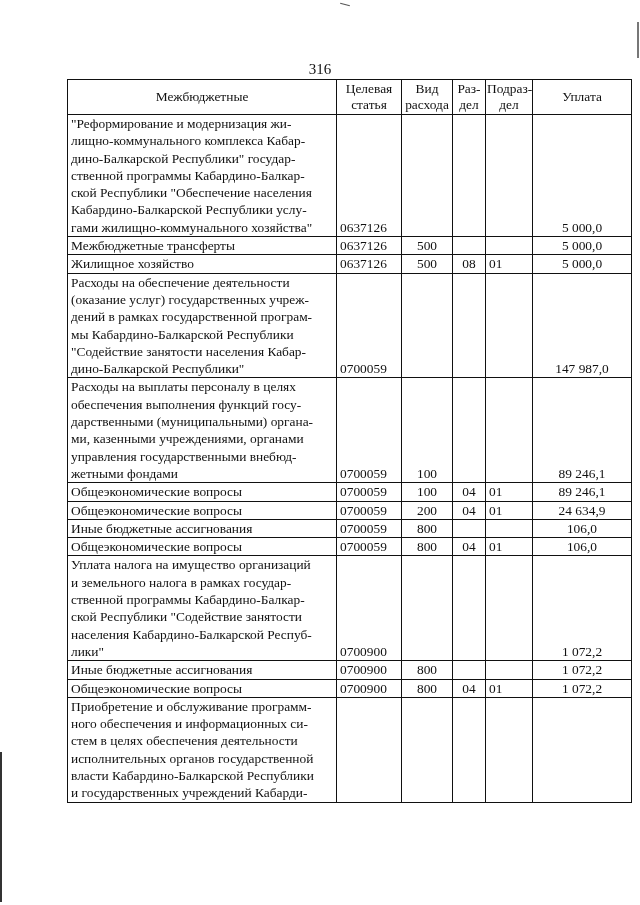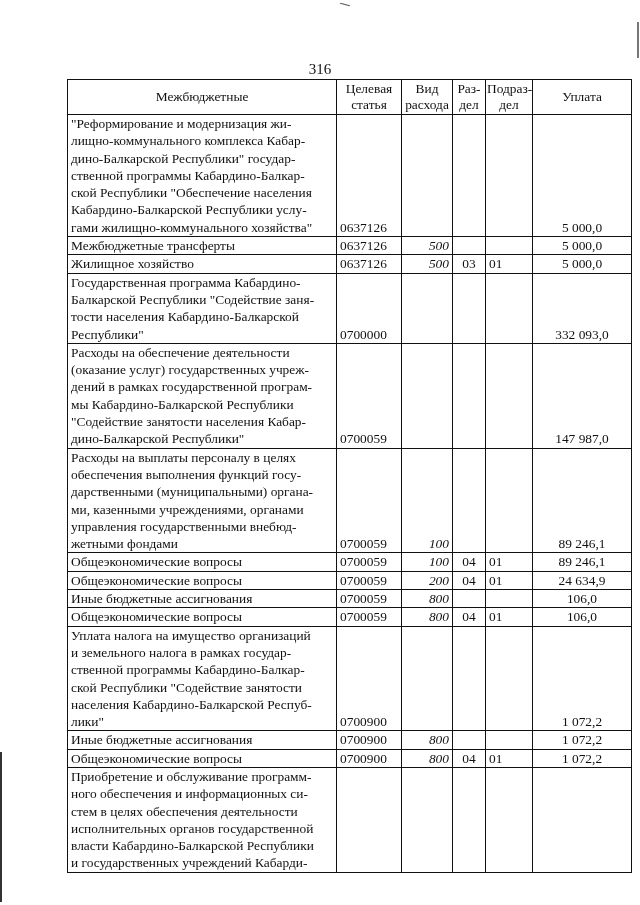--- a/index.html
+++ b/index.html
@@ -21,7 +21,7 @@
   col.c-sum { width: 99px; }
   td.name { text-align: left; white-space: pre-line; }
   td.target { text-align: left; padding-left: 6px; margin-top: 48px; }
-  td.kind { text-align: right; font-style: italic; }
+  td.kind { text-align: center; }
   td.sec { text-align: center; }
   td.sub { text-align: left; }
   td.sum { text-align: center; padding-right: 3px; }

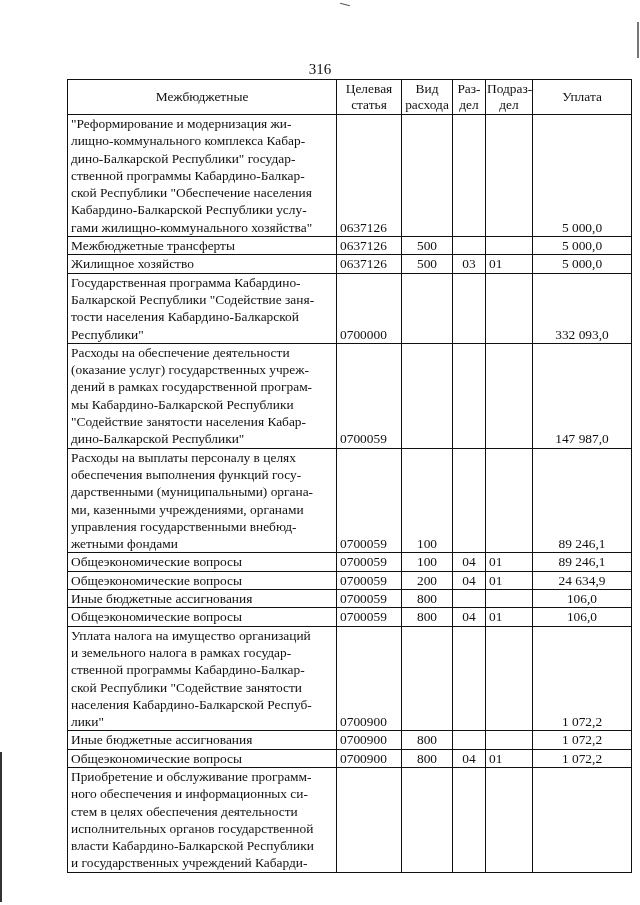--- a/index.html
+++ b/index.html
@@ -81,7 +81,7 @@
         <td class="name">Жилищное хозяйство</td>
         <td class="target">0637126</td>
         <td class="kind">500</td>
-        <td class="sec">03</td>
+        <td class="sec">08</td>
         <td class="sub">01</td>
         <td class="sum">5 000,0</td>
       </tr>

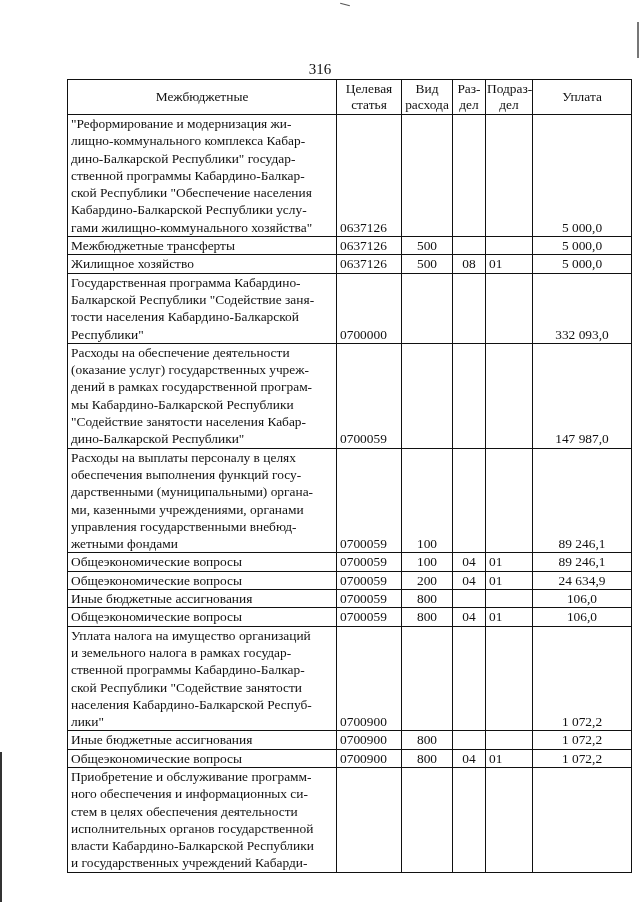--- a/index.html
+++ b/index.html
@@ -84,17 +84,6 @@
         <td class="sec">08</td>
         <td class="sub">01</td>
         <td class="sum">5 000,0</td>
-      </tr>
-      <tr>
-        <td class="name">Государственная программа Кабардино-
-Балкарской Республики "Содействие заня-
-тости населения Кабардино-Балкарской
-Республики"</td>
-        <td class="target">0700000</td>
-        <td class="kind"></td>
-        <td class="sec"></td>
-        <td class="sub"></td>
-        <td class="sum">332 093,0</td>
       </tr>
       <tr>
         <td class="name">Расходы на обеспечение деятельности

